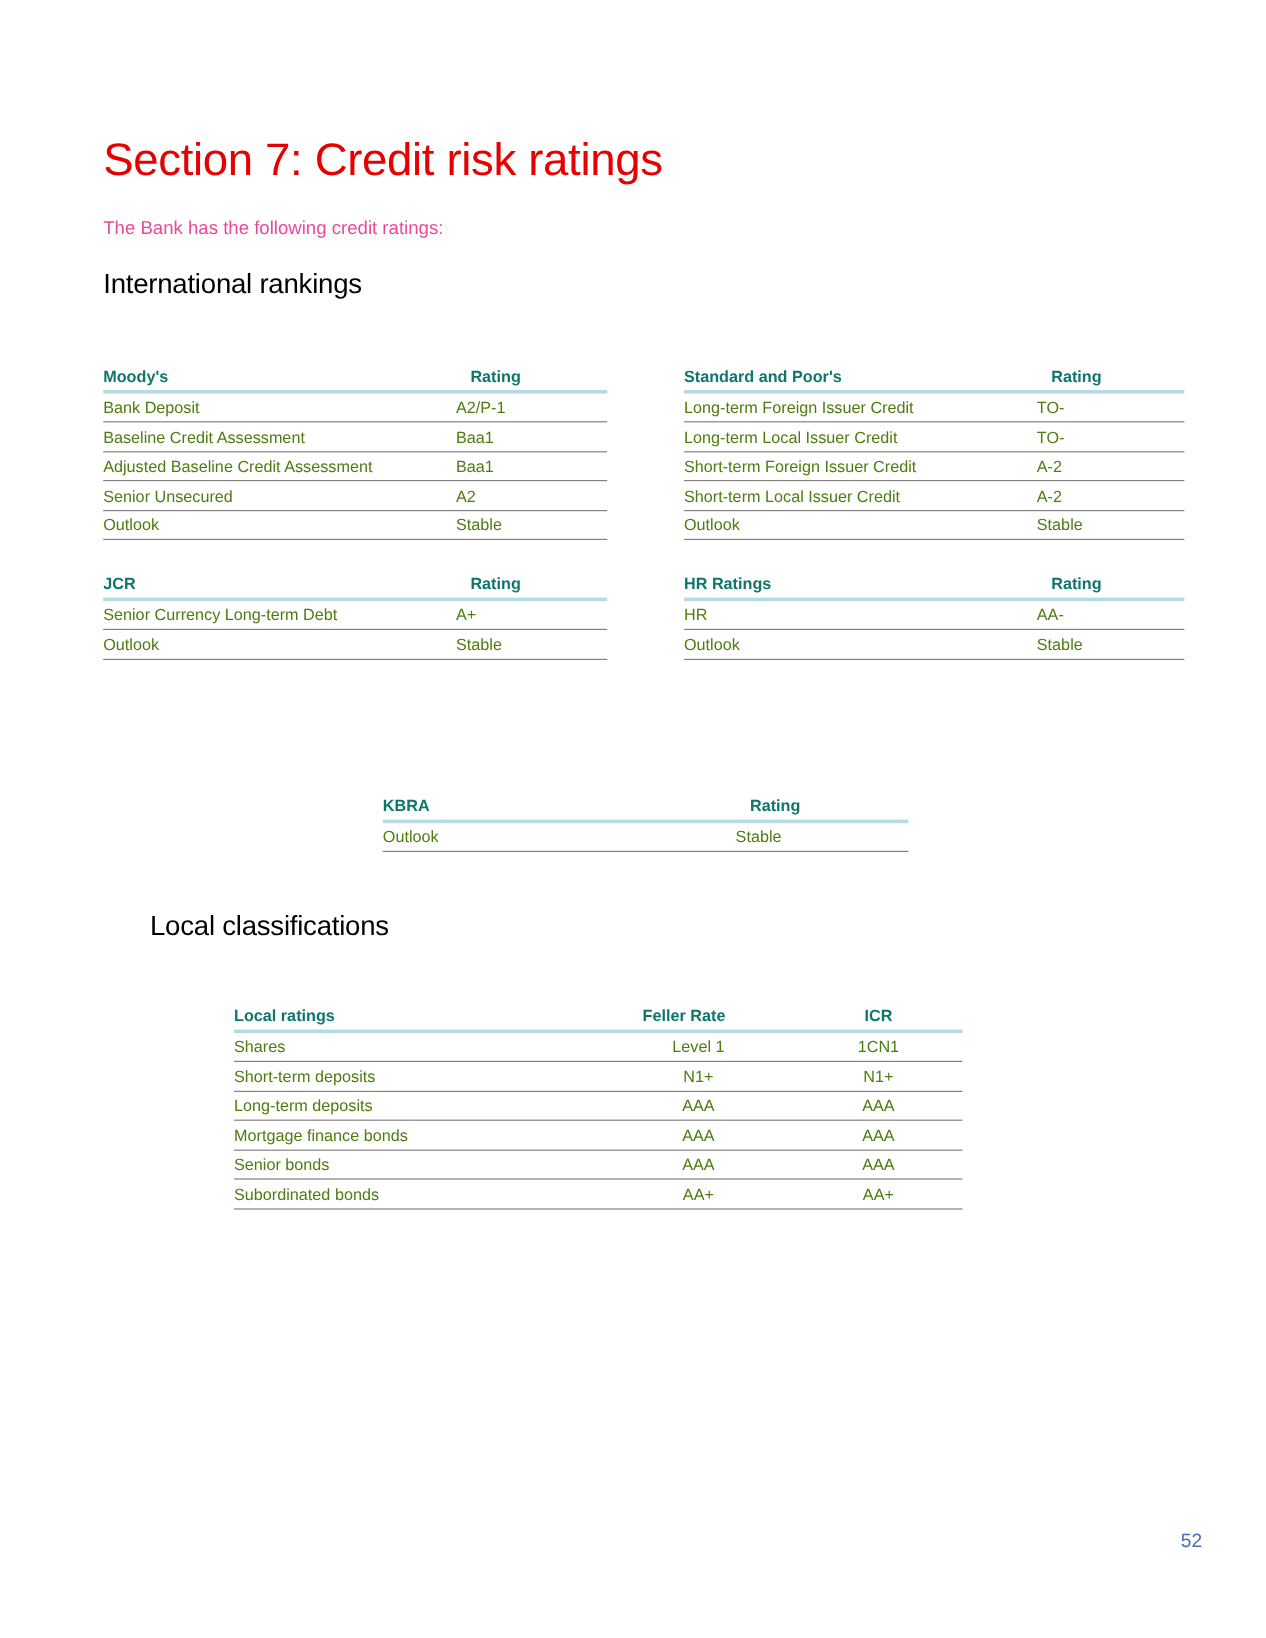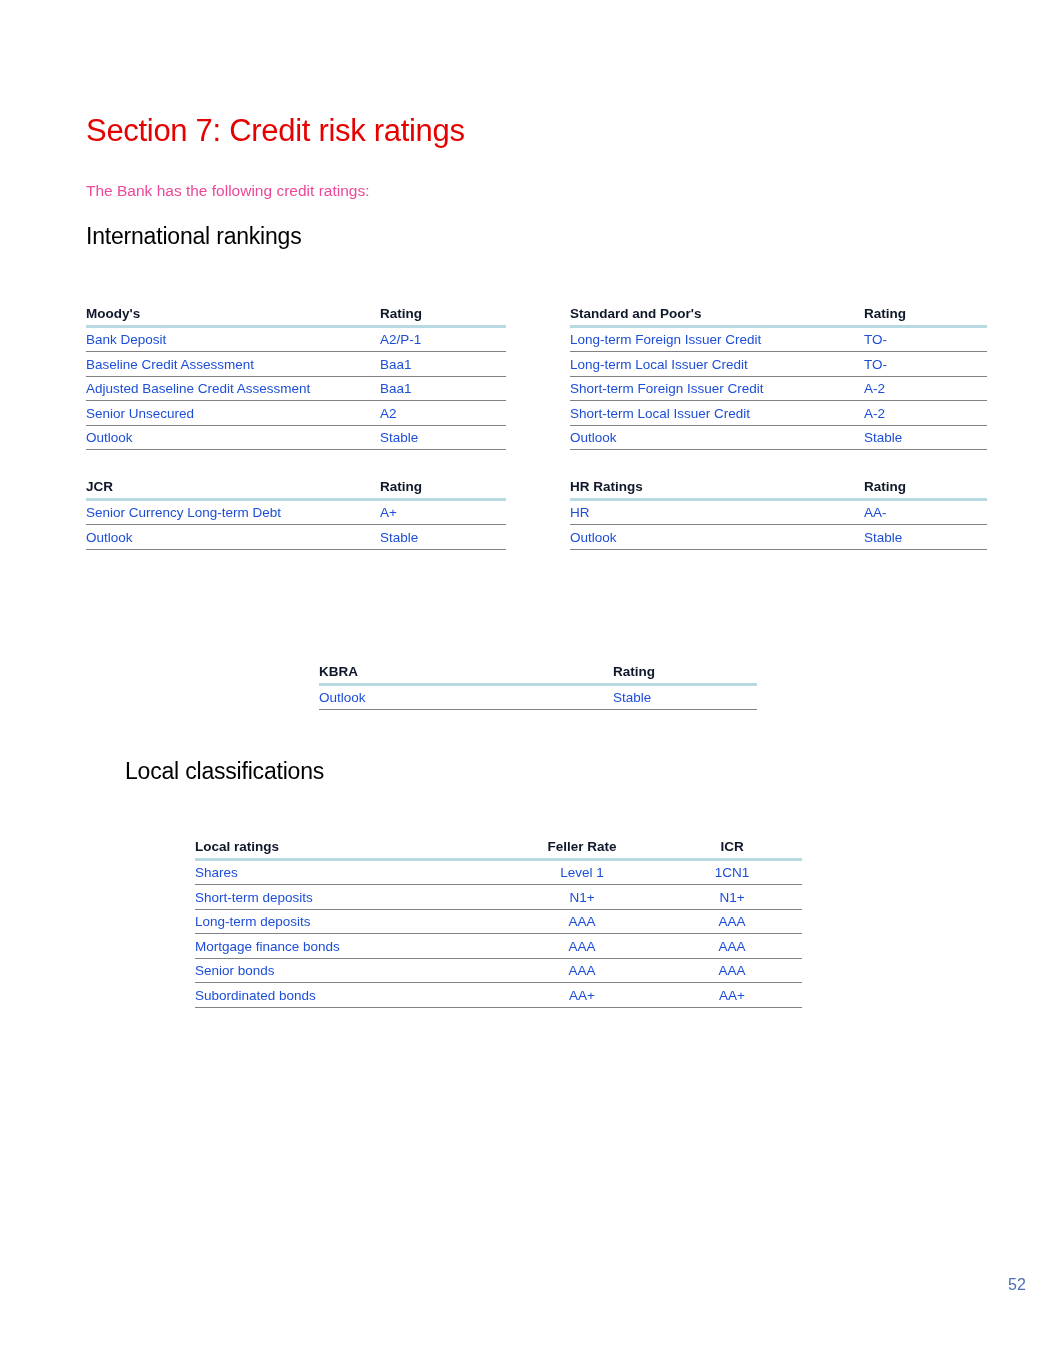--- a/index.html
+++ b/index.html
@@ -20,7 +20,7 @@
   .page-title {
     left: 86px;
     top: 113px;
-    font-size: 31px;
+    font-size: 38px;
     line-height: 1.15;
     color: #e60000;
     font-weight: 500;

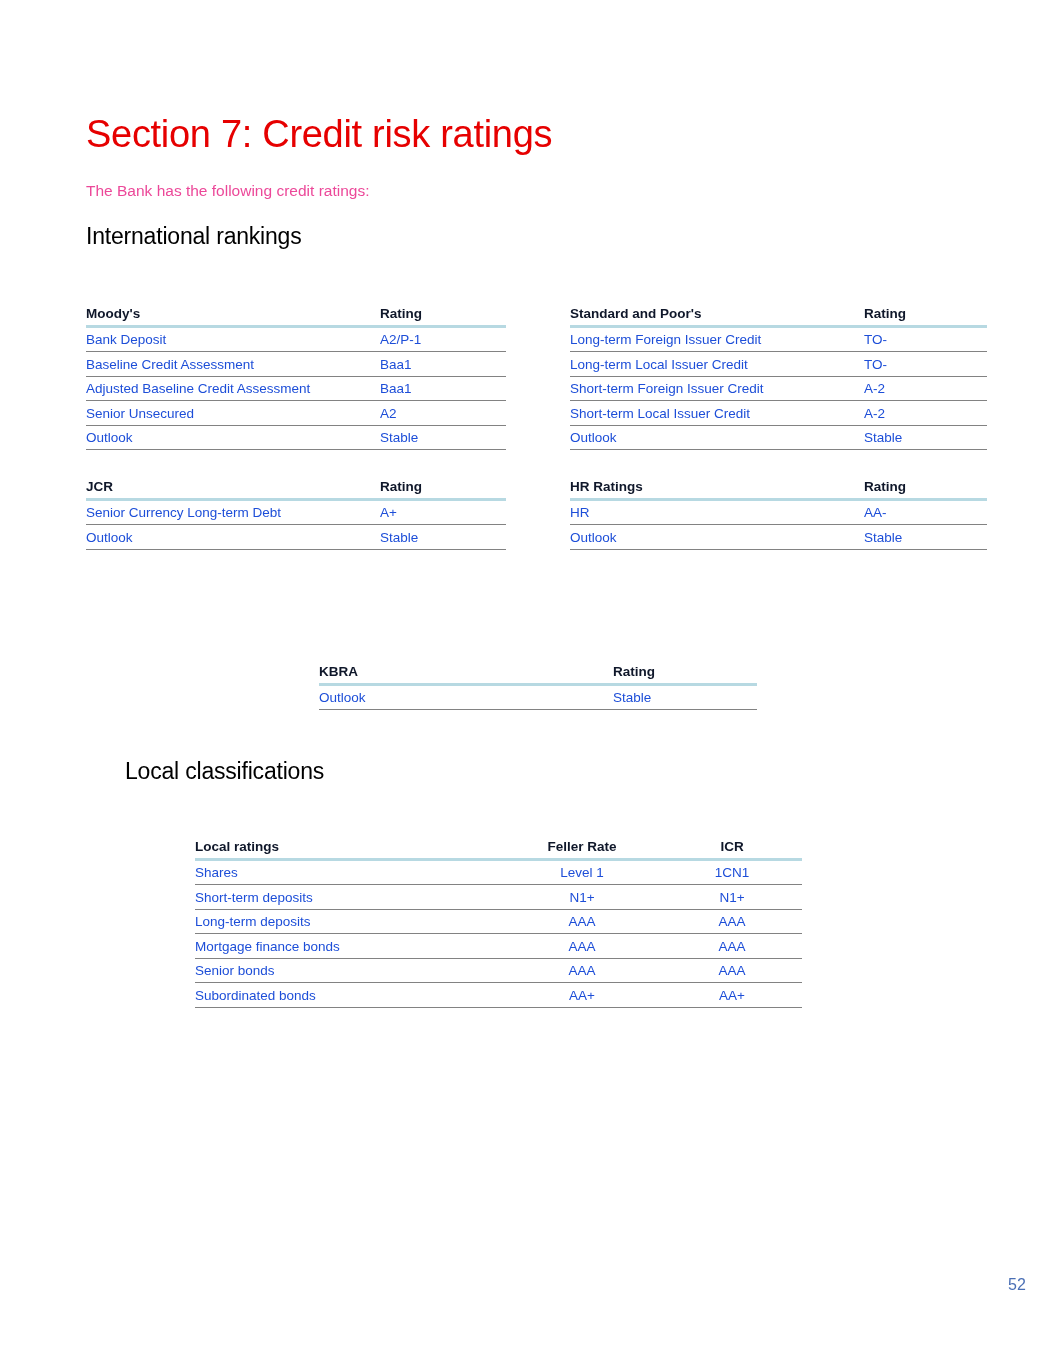--- a/index.html
+++ b/index.html
@@ -54,8 +54,9 @@
   }
   .trow.thead {
     border-bottom: 3px solid #b7d9e2;
-    color: #0f172a;
+    color: #0f766e;
     font-weight: bold;
+    gap: 12px;
   }
   .tcell {
     line-height: 17px;

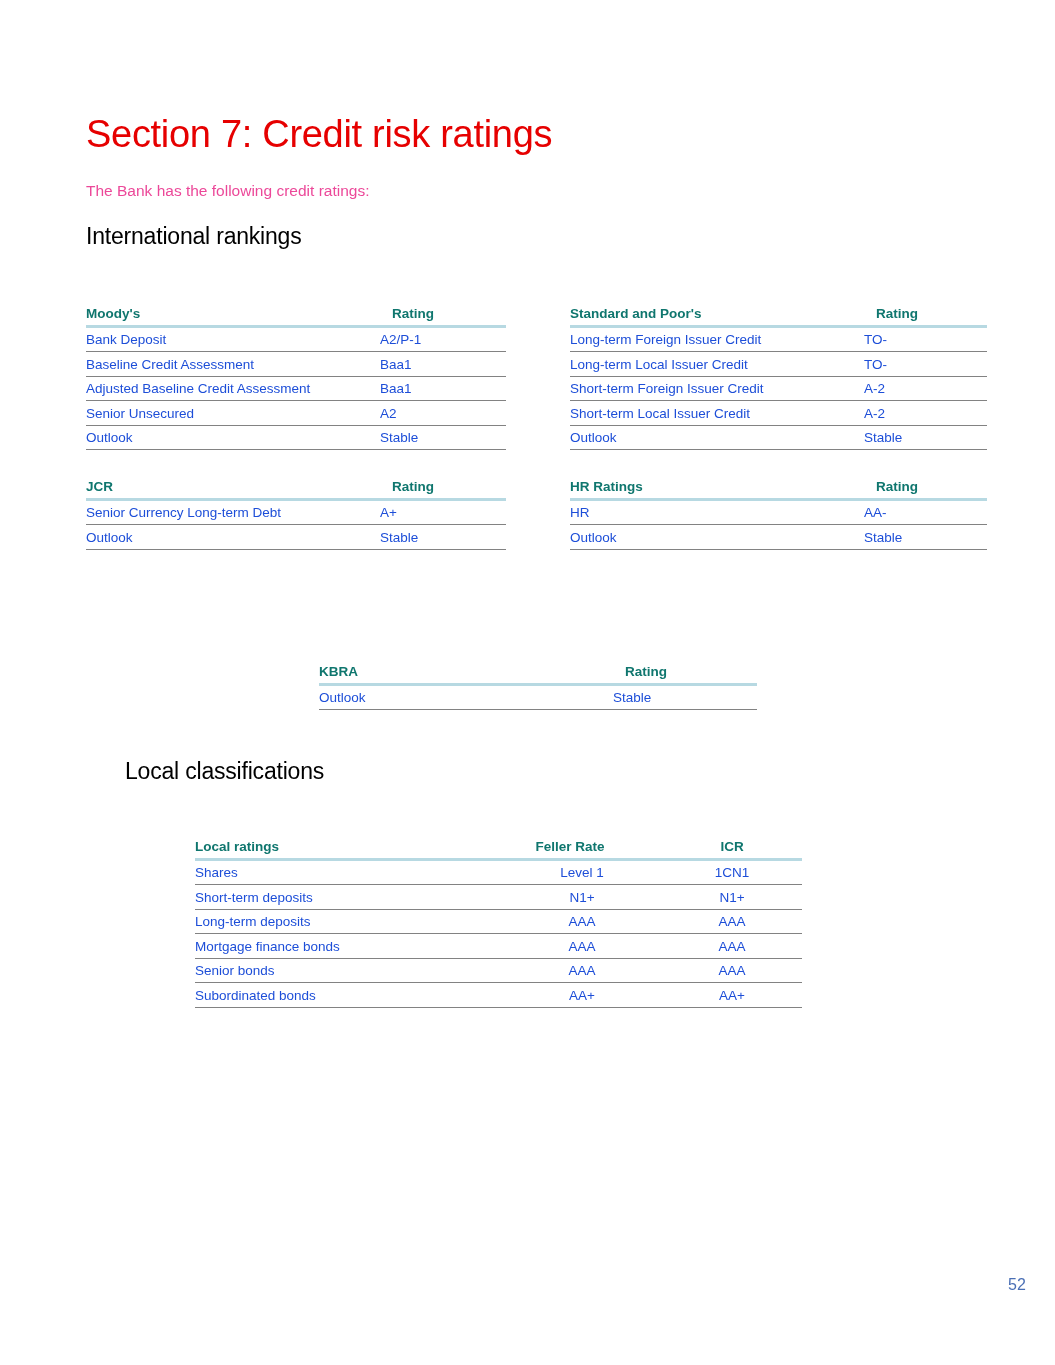--- a/index.html
+++ b/index.html
@@ -49,7 +49,7 @@
     height: 24.5px;
     box-sizing: border-box;
     border-bottom: 1.5px solid #828282;
-    color: #1d4ed8;
+    color: #4d7c0f;
     font-size: 13.5px;
   }
   .trow.thead {

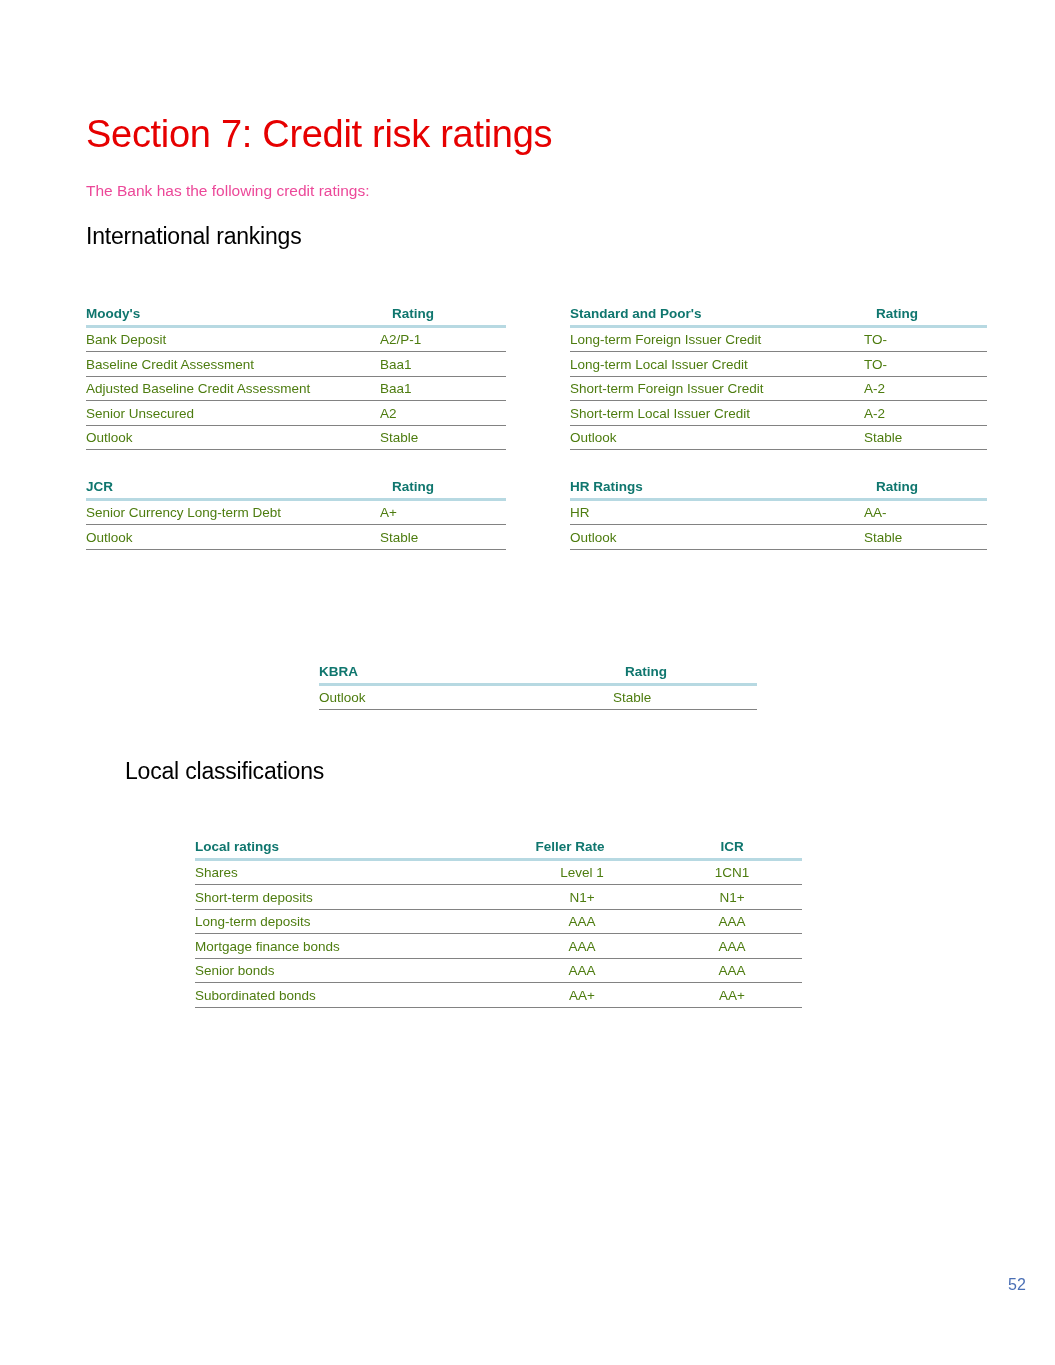--- a/index.html
+++ b/index.html
@@ -80,7 +80,7 @@
   .tbl-local  { left: 195px; top: 836px; width: 607px; }
 
   .page-number {
-    left: 1008px;
+    left: 984px;
     top: 1276px;
     font-size: 16px;
     color: #4a6fb5;

